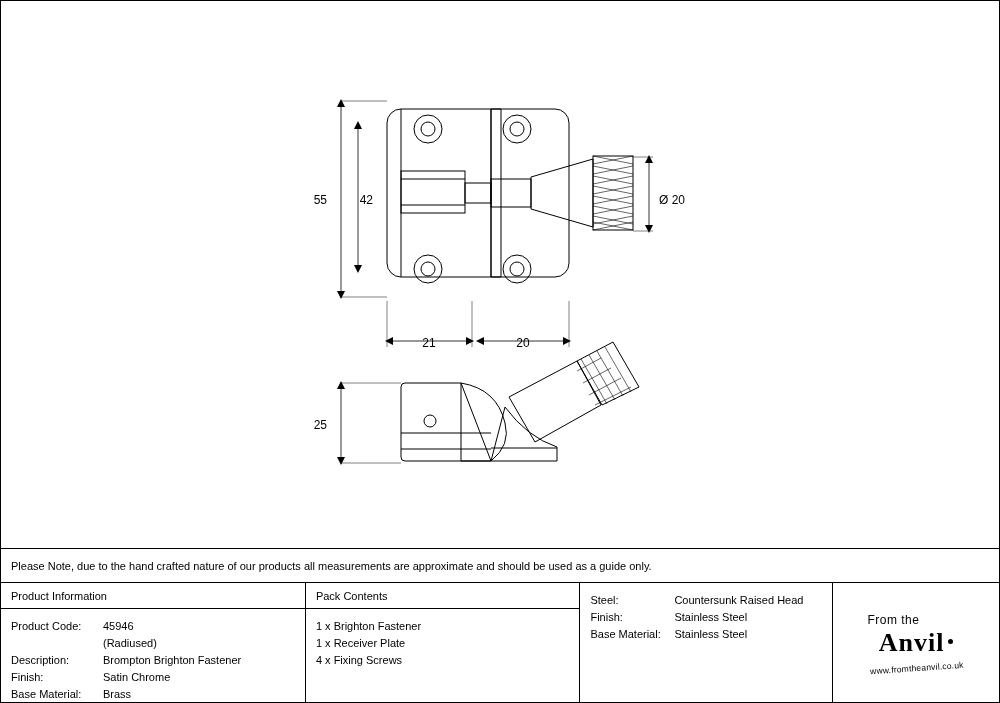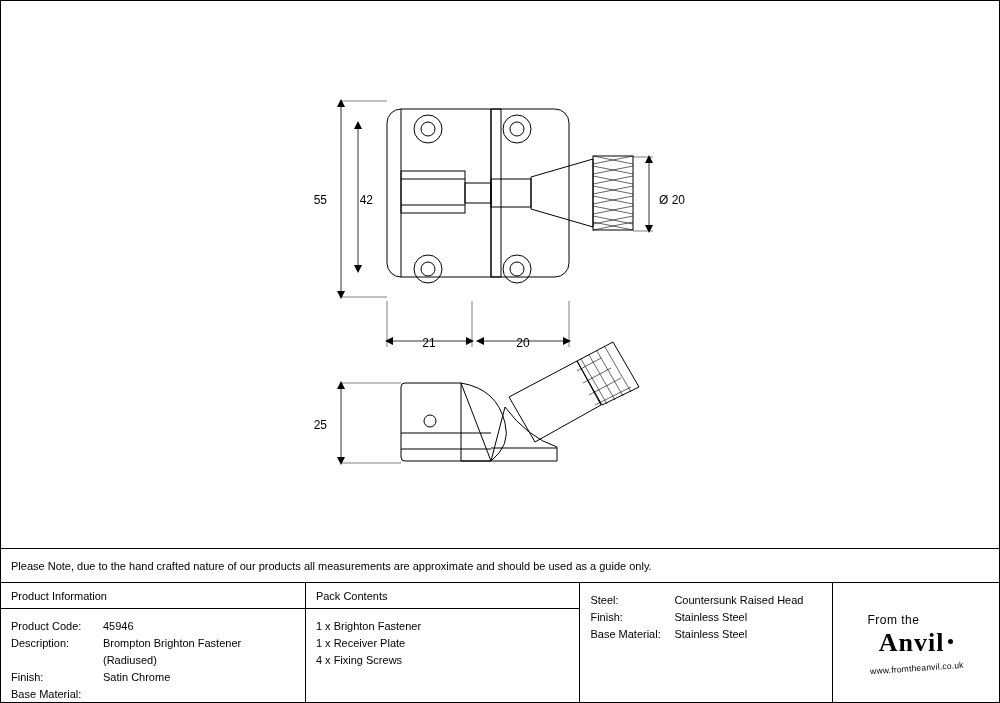--- a/index.html
+++ b/index.html
@@ -266,12 +266,12 @@
           <span class="v">45946</span>
         </div>
         <div class="kv">
+          <span class="k"></span>
+          <span class="v">(Radiused)</span>
+        </div>
+        <div class="kv">
           <span class="k">Description:</span>
           <span class="v">Brompton Brighton Fastener</span>
-        </div>
-        <div class="kv">
-          <span class="k"></span>
-          <span class="v">(Radiused)</span>
         </div>
         <div class="kv">
           <span class="k">Finish:</span>

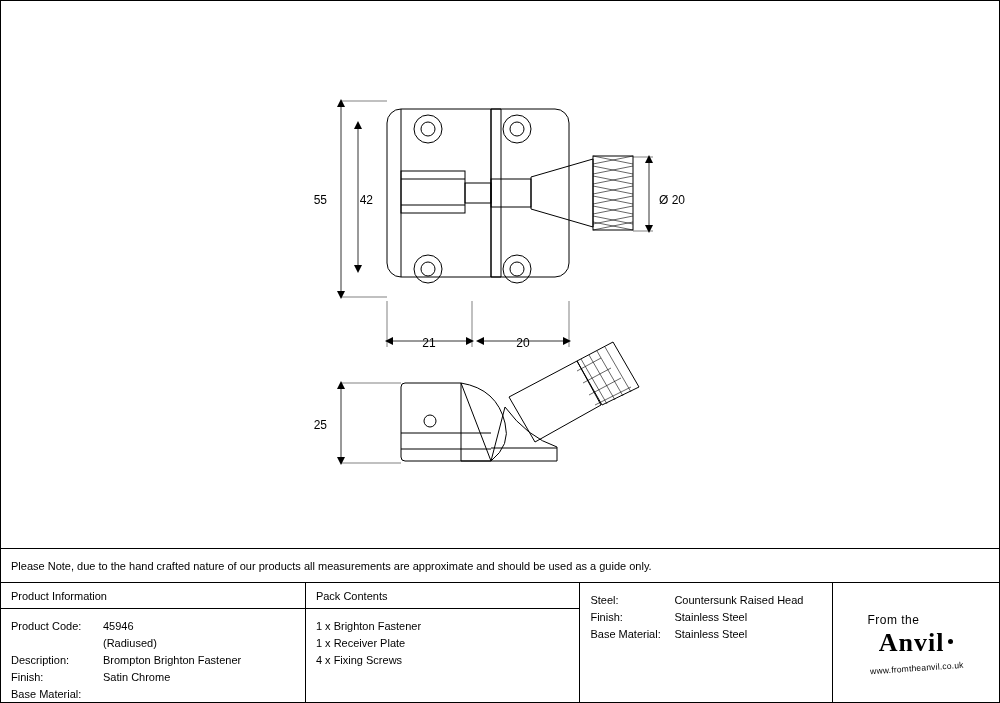--- a/index.html
+++ b/index.html
@@ -279,6 +279,7 @@
         </div>
         <div class="kv">
           <span class="k">Base Material:</span>
+          <span class="v">Brass</span>
         </div>
       </div>
     </div>

